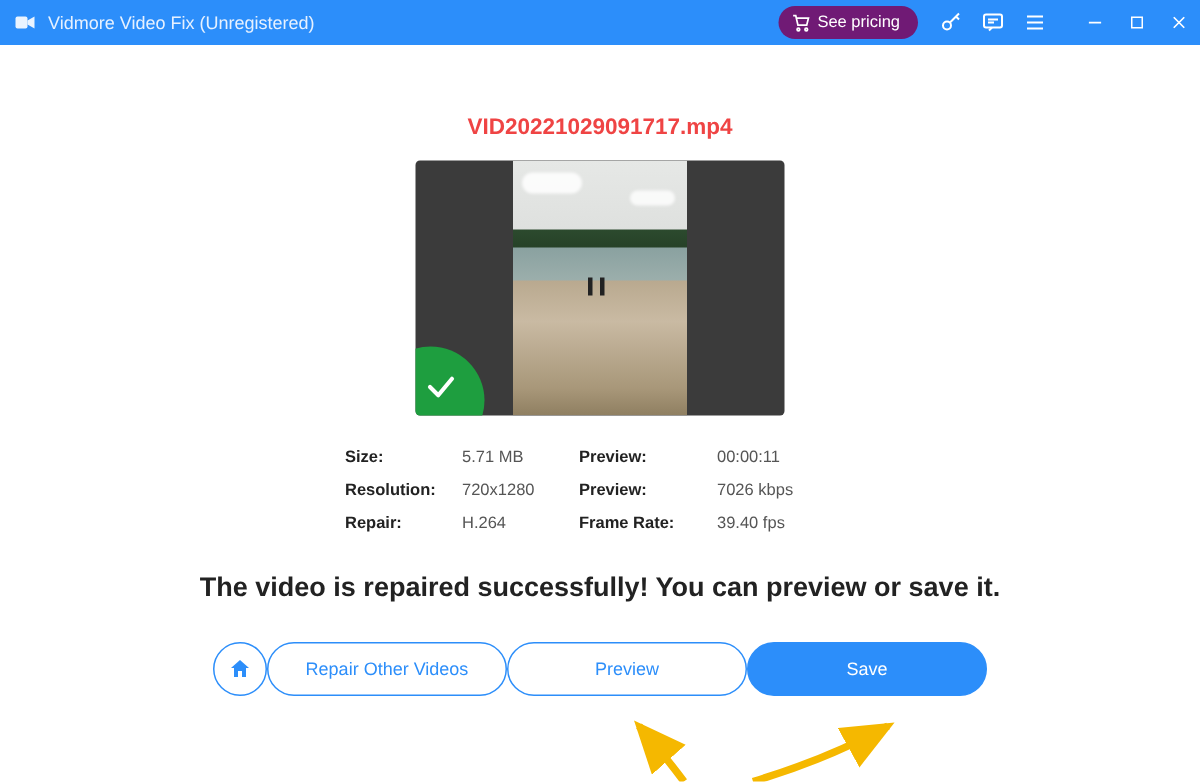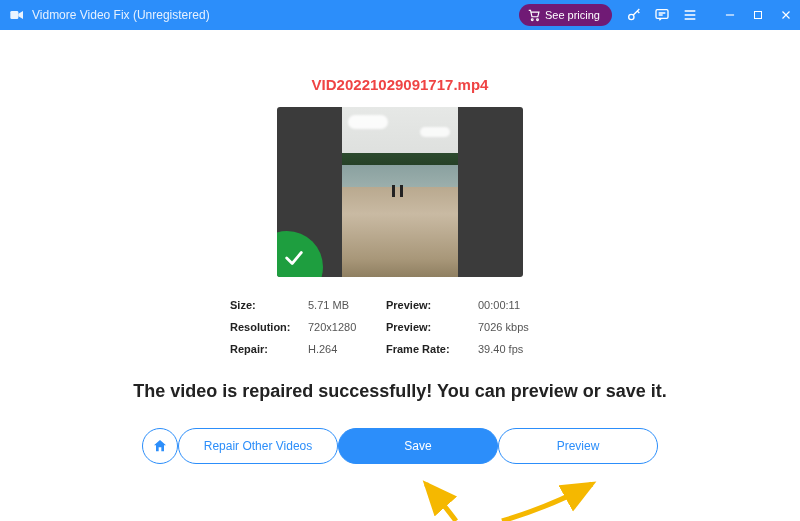--- a/index.html
+++ b/index.html
@@ -155,11 +155,11 @@
     <button class="pill btn-repair">
         <span>Repair Other Videos</span>
       </button>
+    <button class="pill btn-preview">
+        <span>Preview</span>
+      </button>
     <button class="pill btn-save">
         <span>Save</span>
-      </button>
-    <button class="pill btn-preview">
-        <span>Preview</span>
       </button>
   </div>
 

